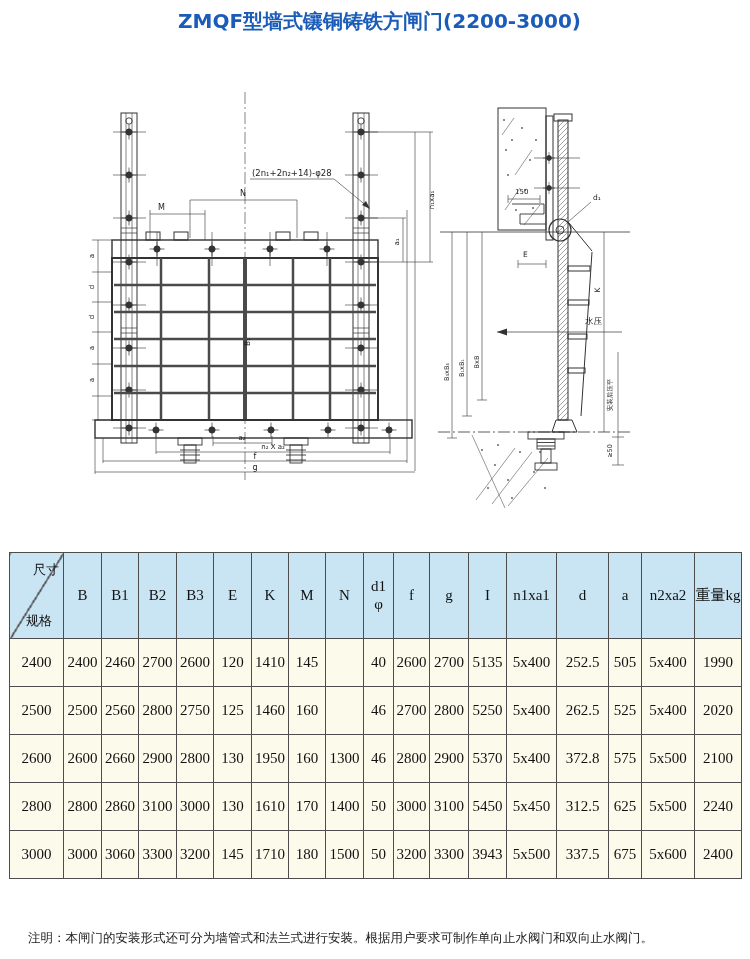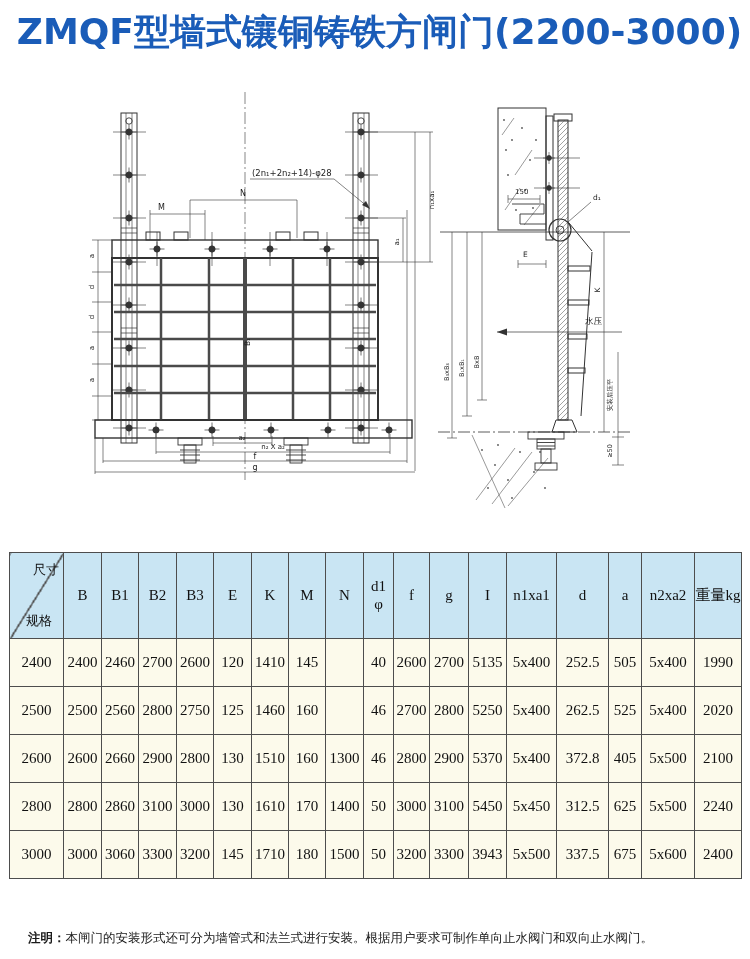--- a/index.html
+++ b/index.html
@@ -16,7 +16,7 @@
   }
   .title{
     position:absolute;top:8px;left:0;width:750px;text-align:center;
-    font-family:"DejaVu Sans", sans-serif;font-weight:bold;font-size:36px;
+    font-family:"DejaVu Sans", sans-serif;font-weight:bold;font-size:20px;
     color:var(--title-color);letter-spacing:0px;padding-left:9px;
   }
   svg.drawing{position:absolute;left:0;top:80px;}

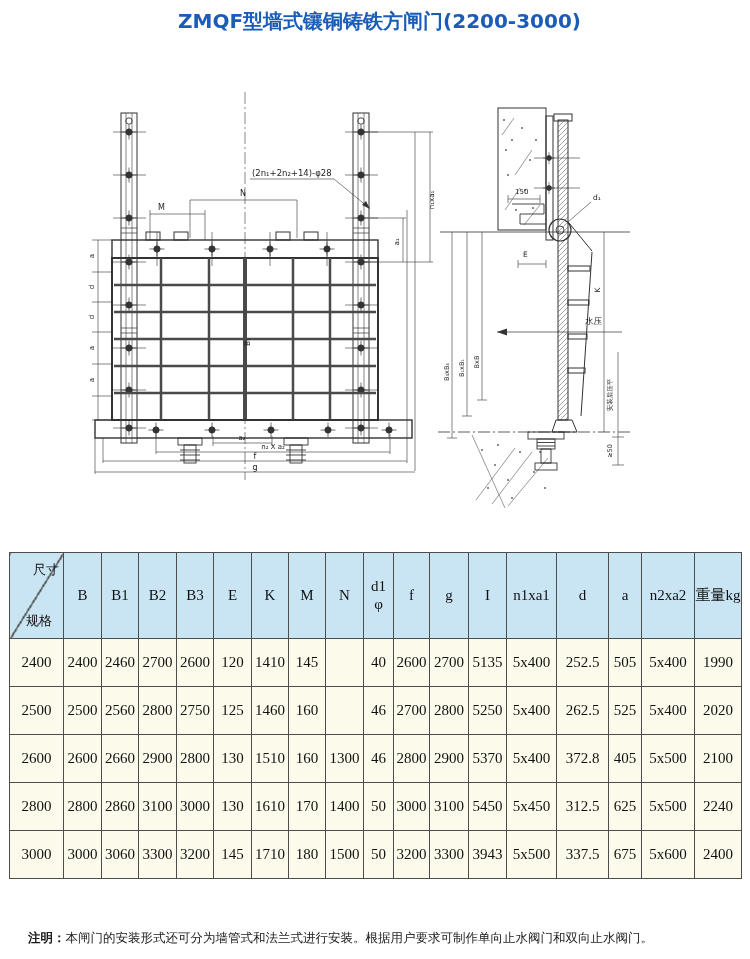--- a/index.html
+++ b/index.html
@@ -464,7 +464,7 @@
           <td>2900</td>
           <td>2800</td>
           <td>130</td>
-          <td>1510</td>
+          <td>1950</td>
           <td>160</td>
           <td>1300</td>
           <td>46</td>

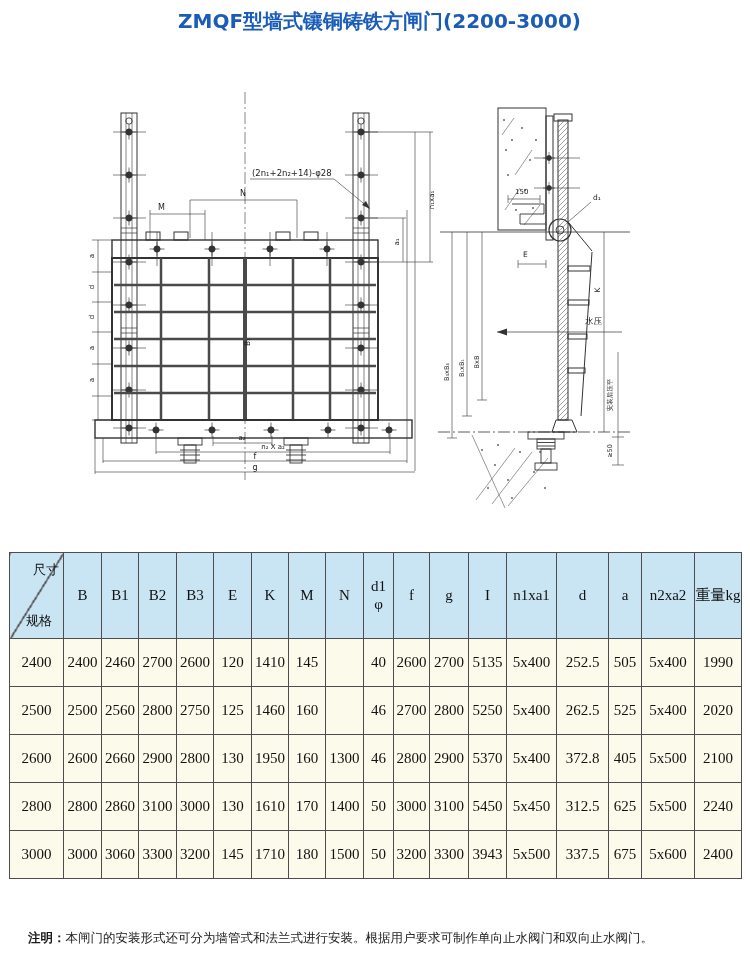--- a/index.html
+++ b/index.html
@@ -473,7 +473,7 @@
           <td>5370</td>
           <td>5x400</td>
           <td>372.8</td>
-          <td>405</td>
+          <td>575</td>
           <td>5x500</td>
           <td>2100</td>
         </tr>

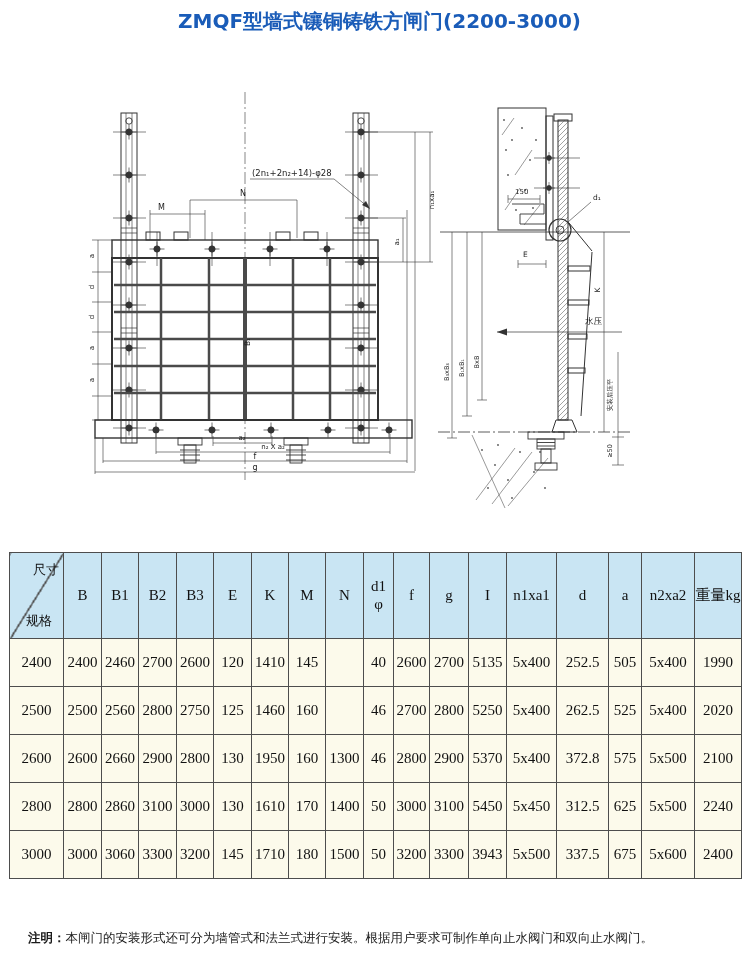--- a/index.html
+++ b/index.html
@@ -54,7 +54,7 @@
     position:absolute;left:28px;top:930px;width:702px;
     font-size:12.5px;color:#1a1a1a;line-height:1.3;
   }
-  .note b{font-weight:bold;}
+  .note b{font-weight:normal;}
   .note .note-body{font-family:Liberation Serif, serif;margin-top:6px;}
 </style>
 </head>

